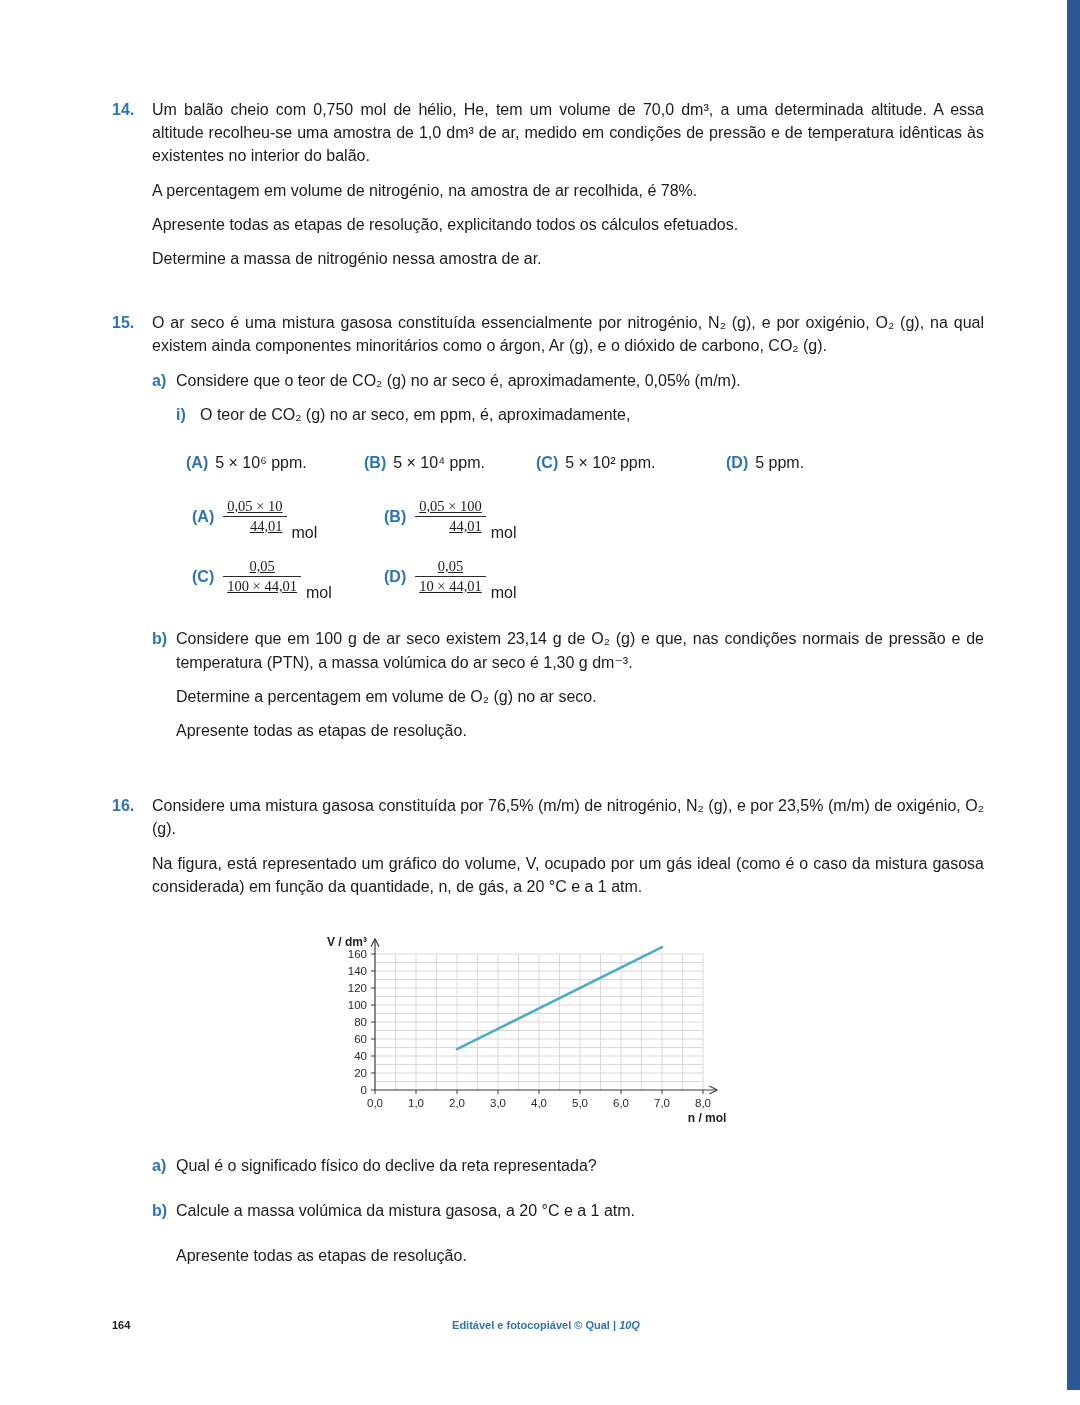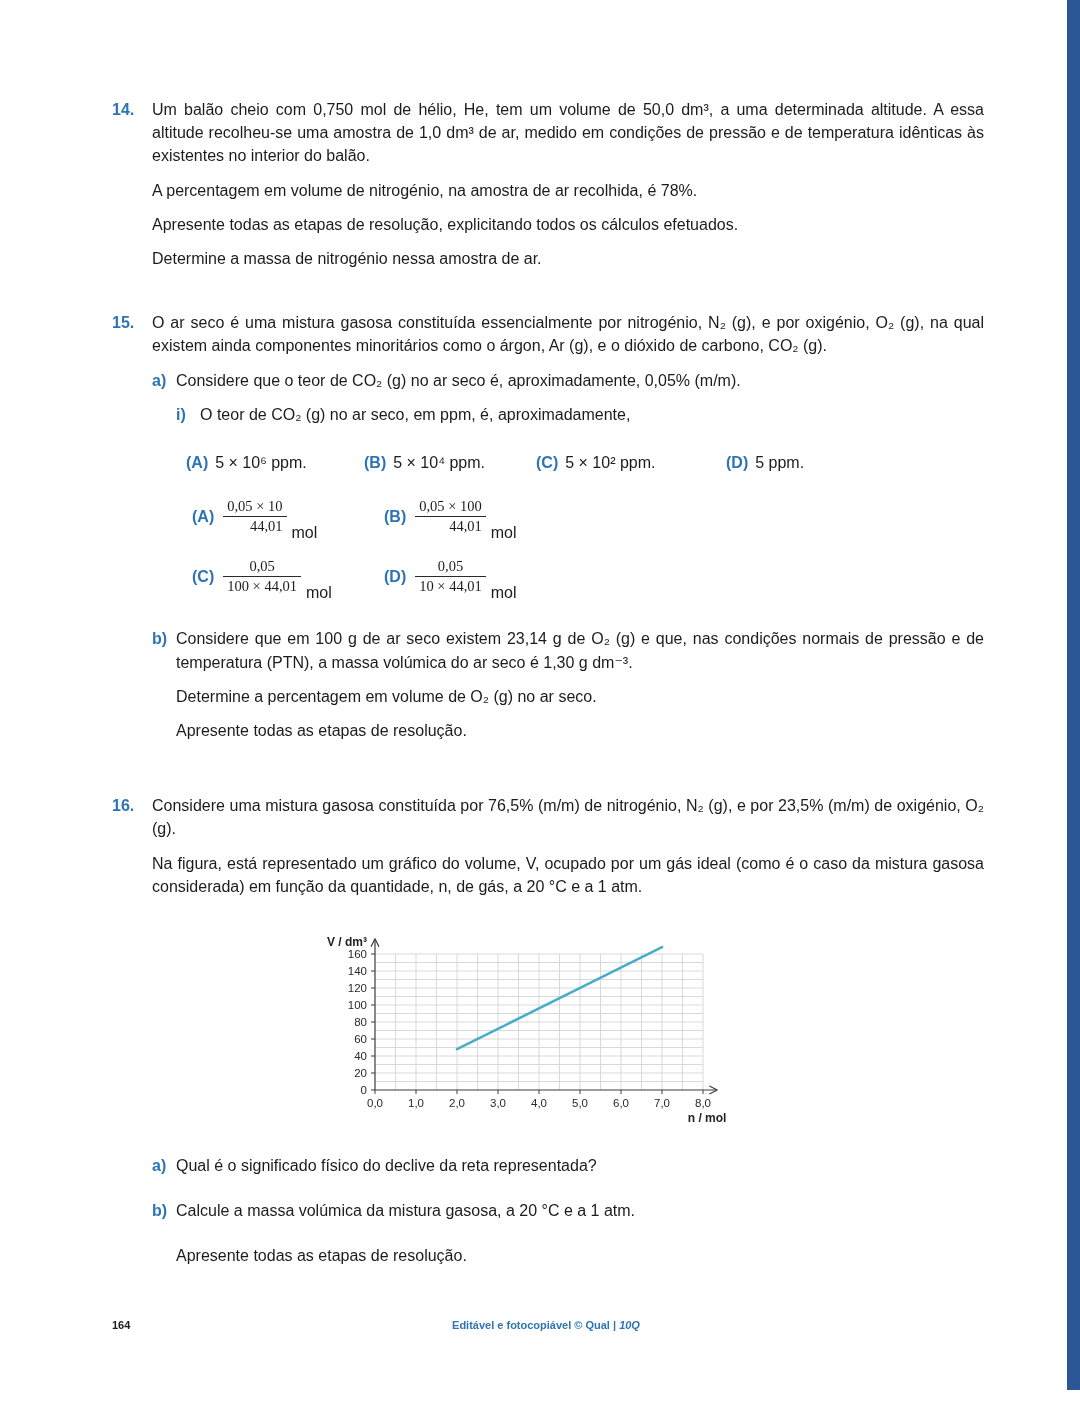--- a/index.html
+++ b/index.html
@@ -47,7 +47,7 @@
   <section class="question">
     <div class="qnum blue">14.</div>
     <div class="qbody">
-      <p class="para">Um balão cheio com 0,750 mol de hélio, He, tem um volume de 50,0 dm³, a uma determinada altitude. A essa altitude recolheu-se uma amostra de 1,0 dm³ de ar, medido em condições de pressão e de temperatura idênticas às existentes no interior do balão.</p>
+      <p class="para">Um balão cheio com 0,750 mol de hélio, He, tem um volume de 70,0 dm³, a uma determinada altitude. A essa altitude recolheu-se uma amostra de 1,0 dm³ de ar, medido em condições de pressão e de temperatura idênticas às existentes no interior do balão.</p>
       <p class="para">A percentagem em volume de nitrogénio, na amostra de ar recolhida, é 78%.</p>
       <p class="para">Apresente todas as etapas de resolução, explicitando todos os cálculos efetuados.</p>
       <p class="para">Determine a massa de nitrogénio nessa amostra de ar.</p>

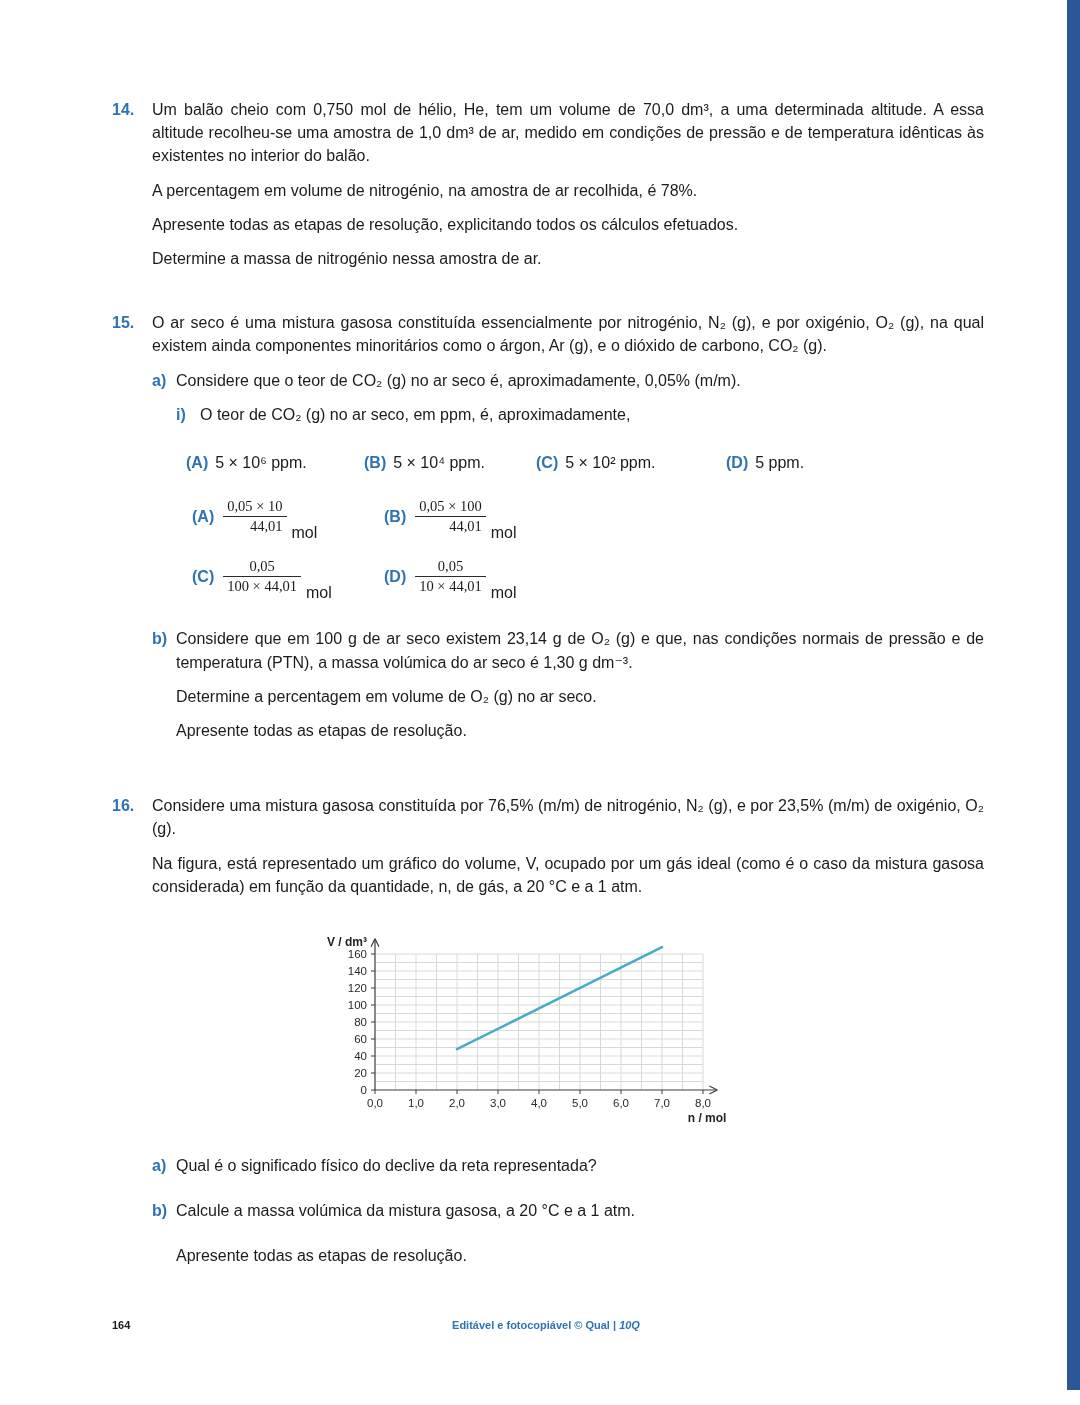--- a/index.html
+++ b/index.html
@@ -26,7 +26,7 @@
   .frac-grid{display:grid;grid-template-columns:192px 192px;row-gap:5px;margin:4px 0 12px 16px;}
   .frac-opt{display:flex;align-items:center;}
   .frac{display:inline-block;text-align:center;
-    font-family:"Liberation Serif","DejaVu Serif",serif;font-size:14.5px;line-height:1.2;margin:0 5px 0 2px;}
+    font-family:"Liberation Serif","DejaVu Serif",serif;font-size:14.5px;line-height:1.2;margin:0 5px 0 2px;text-decoration:underline;}
   .frac .num{display:block;border-bottom:1px solid #2a2a2a;padding:0 4px 1px;}
   .frac .den{display:block;padding:1px 4px 0;text-align:right;}
   .suffix{font-family:Liberation Sans, sans-serif;font-size:16px;margin-top:32px;}

